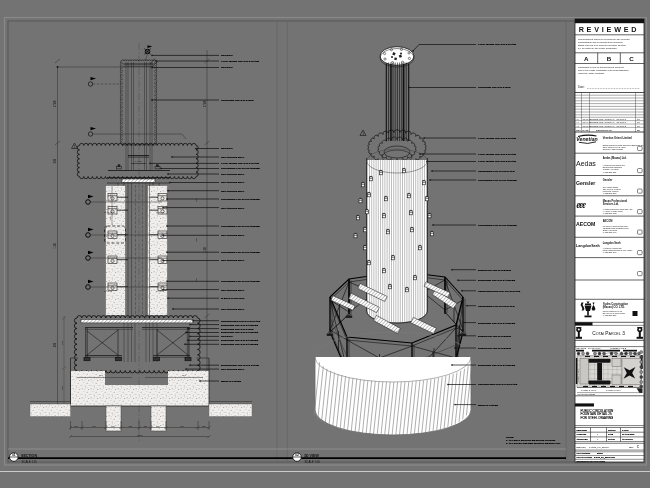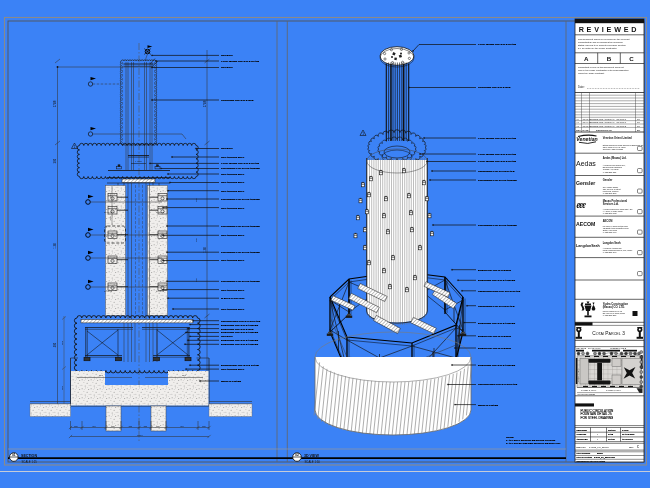--- a/index.html
+++ b/index.html
@@ -2,7 +2,7 @@
 <html><head><meta charset="utf-8"><style>
 html,body{margin:0;padding:0;background:#ffffff;}
 *{box-sizing:border-box;}
-.page{position:relative;width:650px;height:488px;background:#3b82f6;font-family:"Liberation Sans",sans-serif;overflow:hidden;}
+.page{position:relative;width:650px;height:488px;background:#737373;font-family:"Liberation Sans",sans-serif;overflow:hidden;}
 svg text{font-family:"Liberation Sans",sans-serif;fill:#111;}
 </style></head><body>
 <div class="page">

